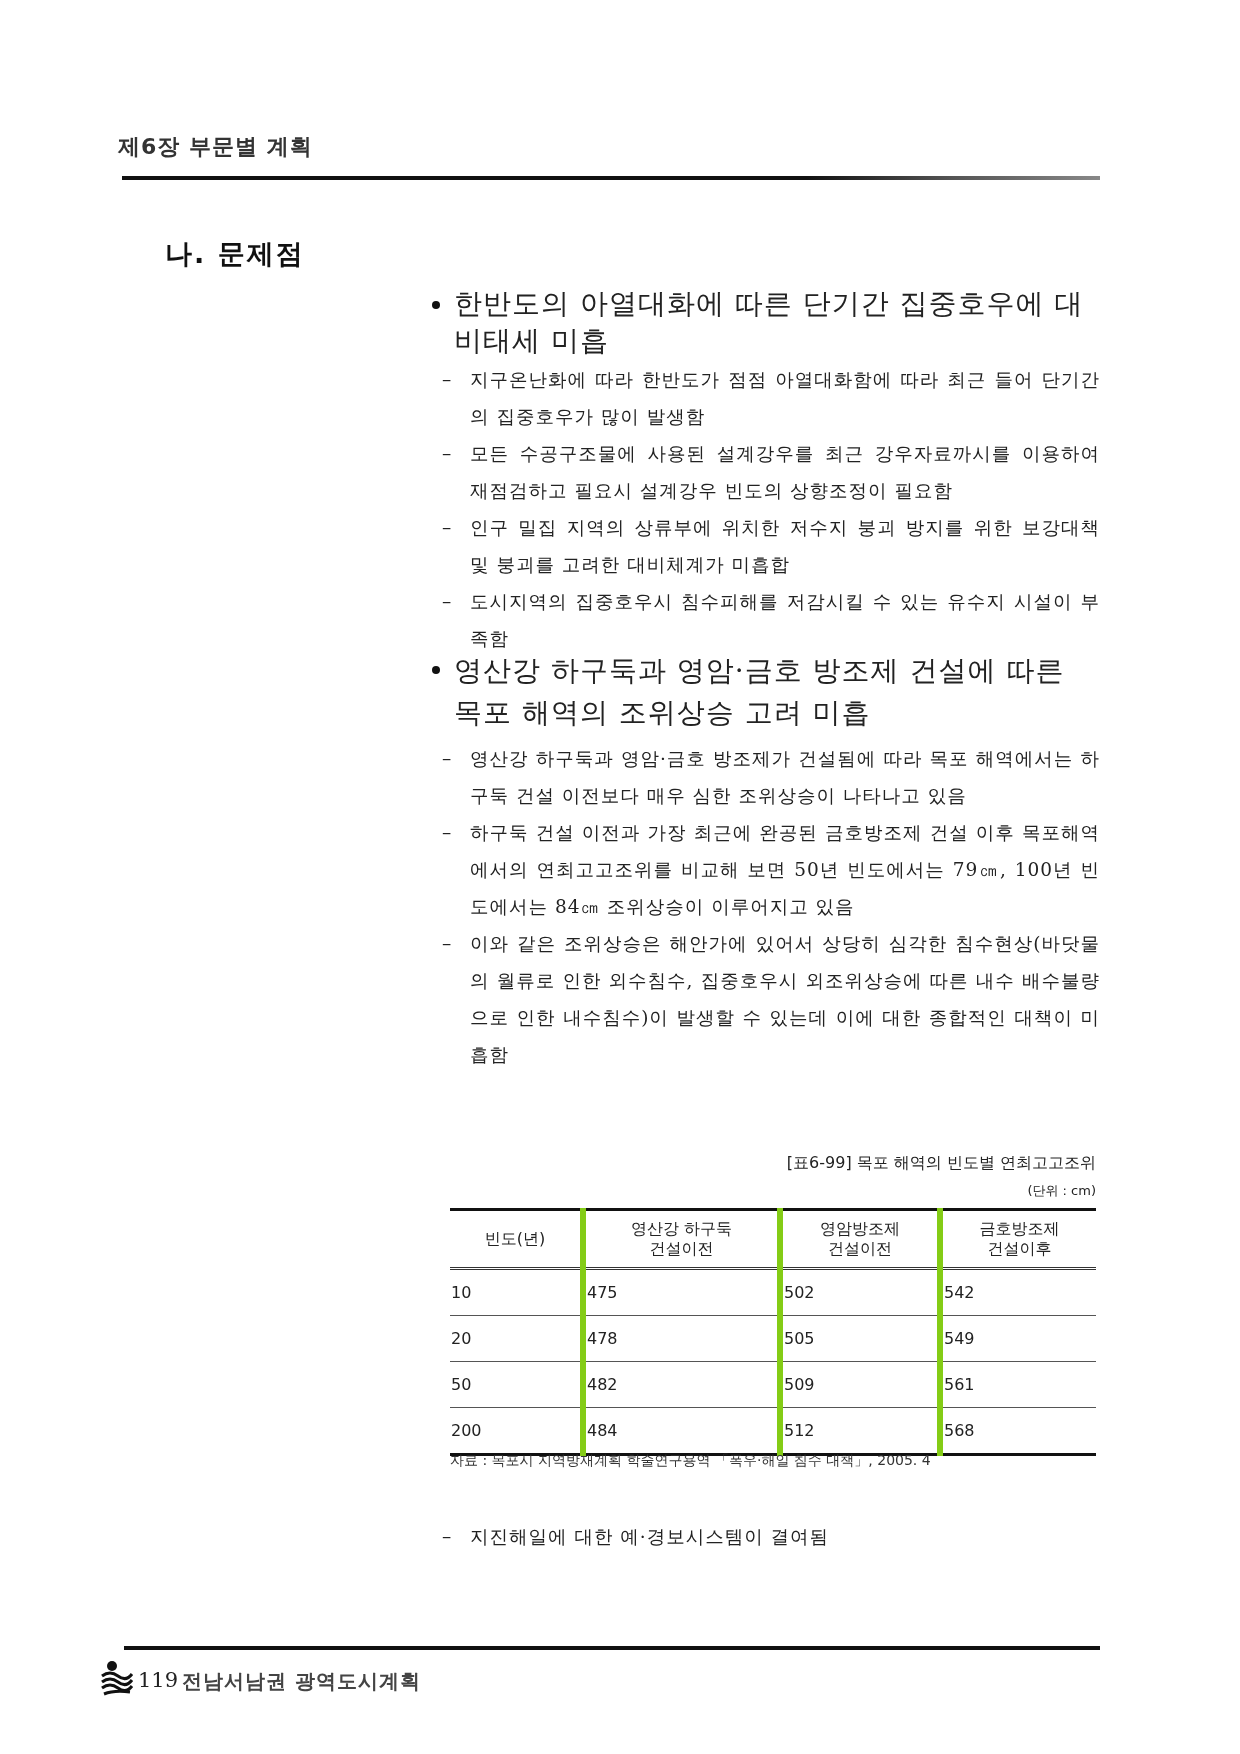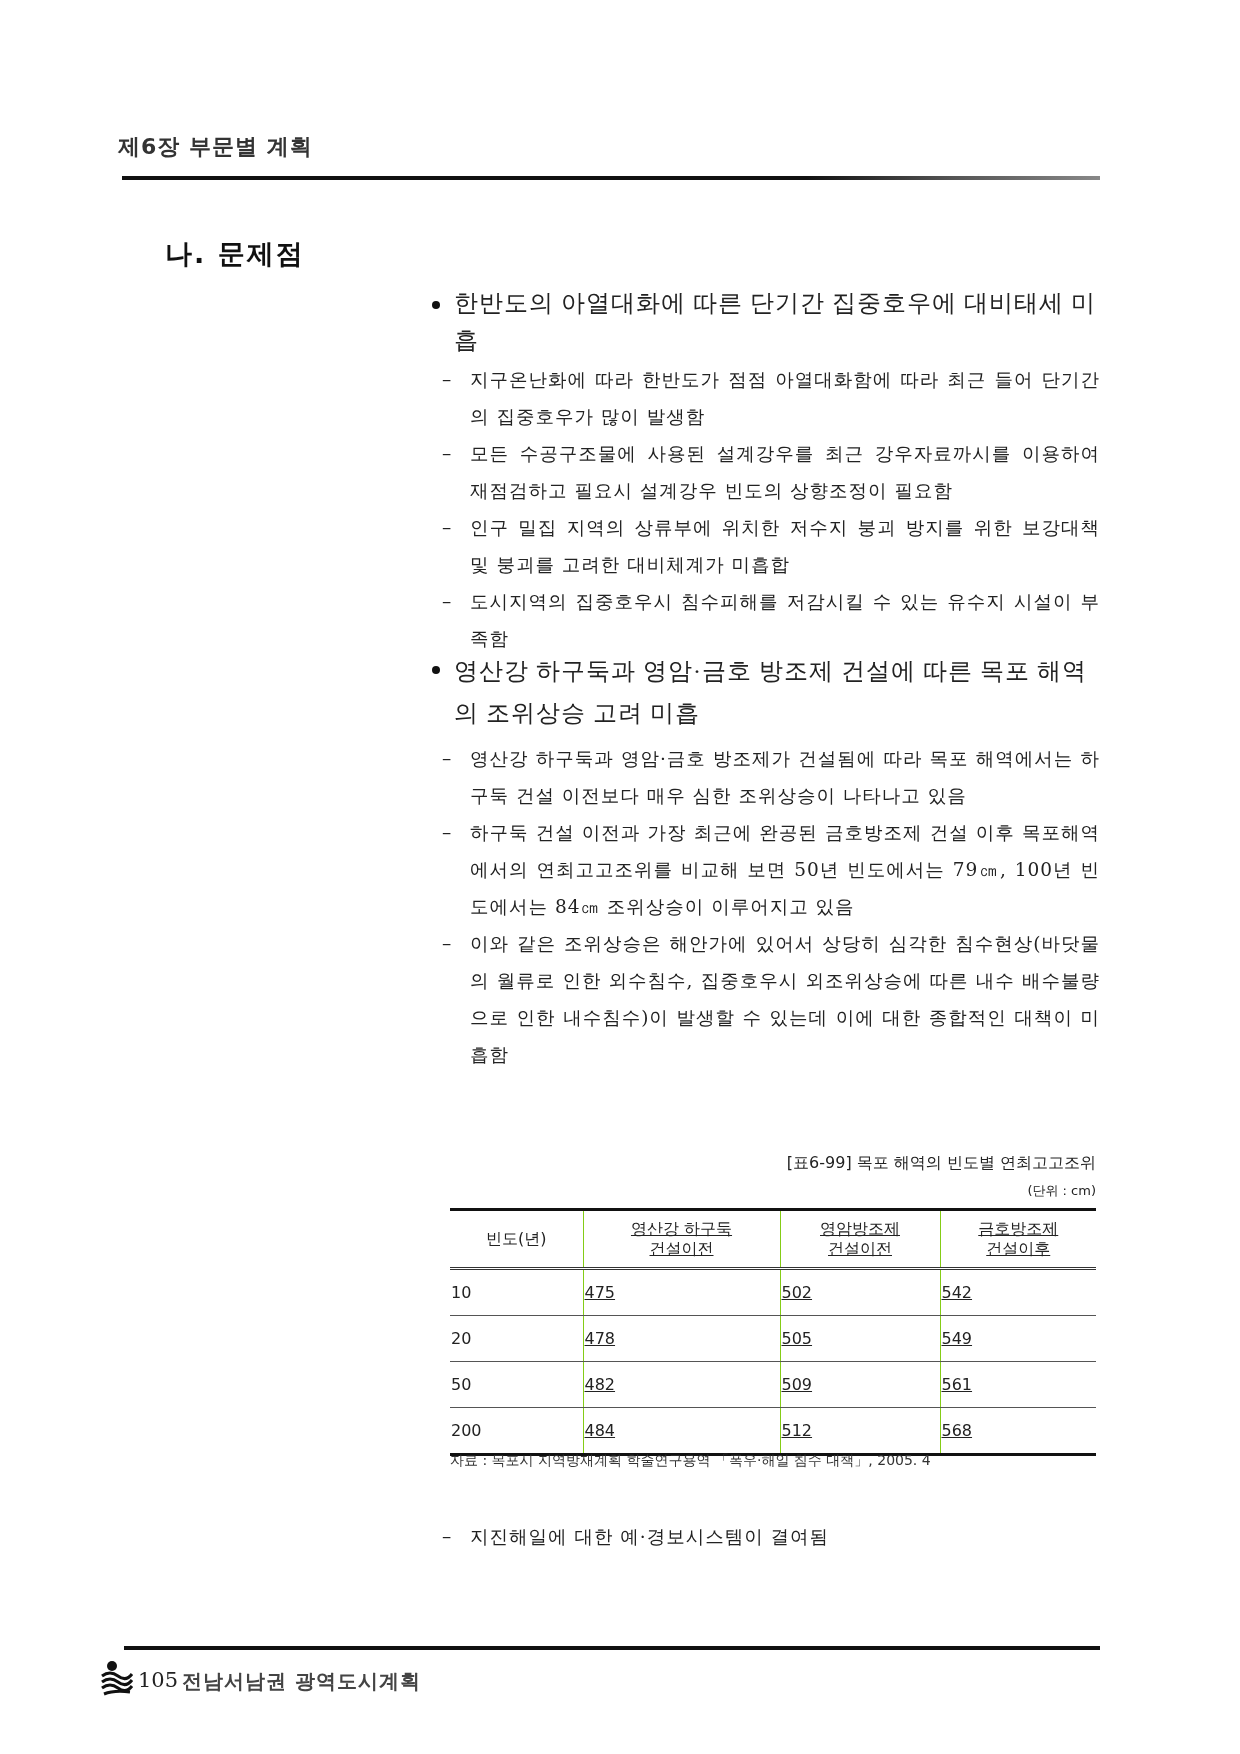--- a/index.html
+++ b/index.html
@@ -13,7 +13,7 @@
   .section-title { left: 165px; top: 236px; font-family: "DejaVu Sans", sans-serif;
          font-size: 27px; font-weight: bold; color: #111; letter-spacing: 2px; }
   .body-col { left: 428px; width: 672px; font-size: 18.5px; line-height: 37px; color: #222; }
-  .bullet { position: relative; padding-left: 26px; font-size: 24px; letter-spacing: 1px; font-family: Liberation Serif, serif; }
+  .bullet { position: relative; padding-left: 26px; font-size: 28px; letter-spacing: 1px; }
   .bullet::before { content: ""; position: absolute; left: 4px; top: 16px; width: 8px; height: 8px;
          border-radius: 50%; background: #111; }
   .dash { position: relative; padding-left: 42px; text-align: justify; text-align-last: left;

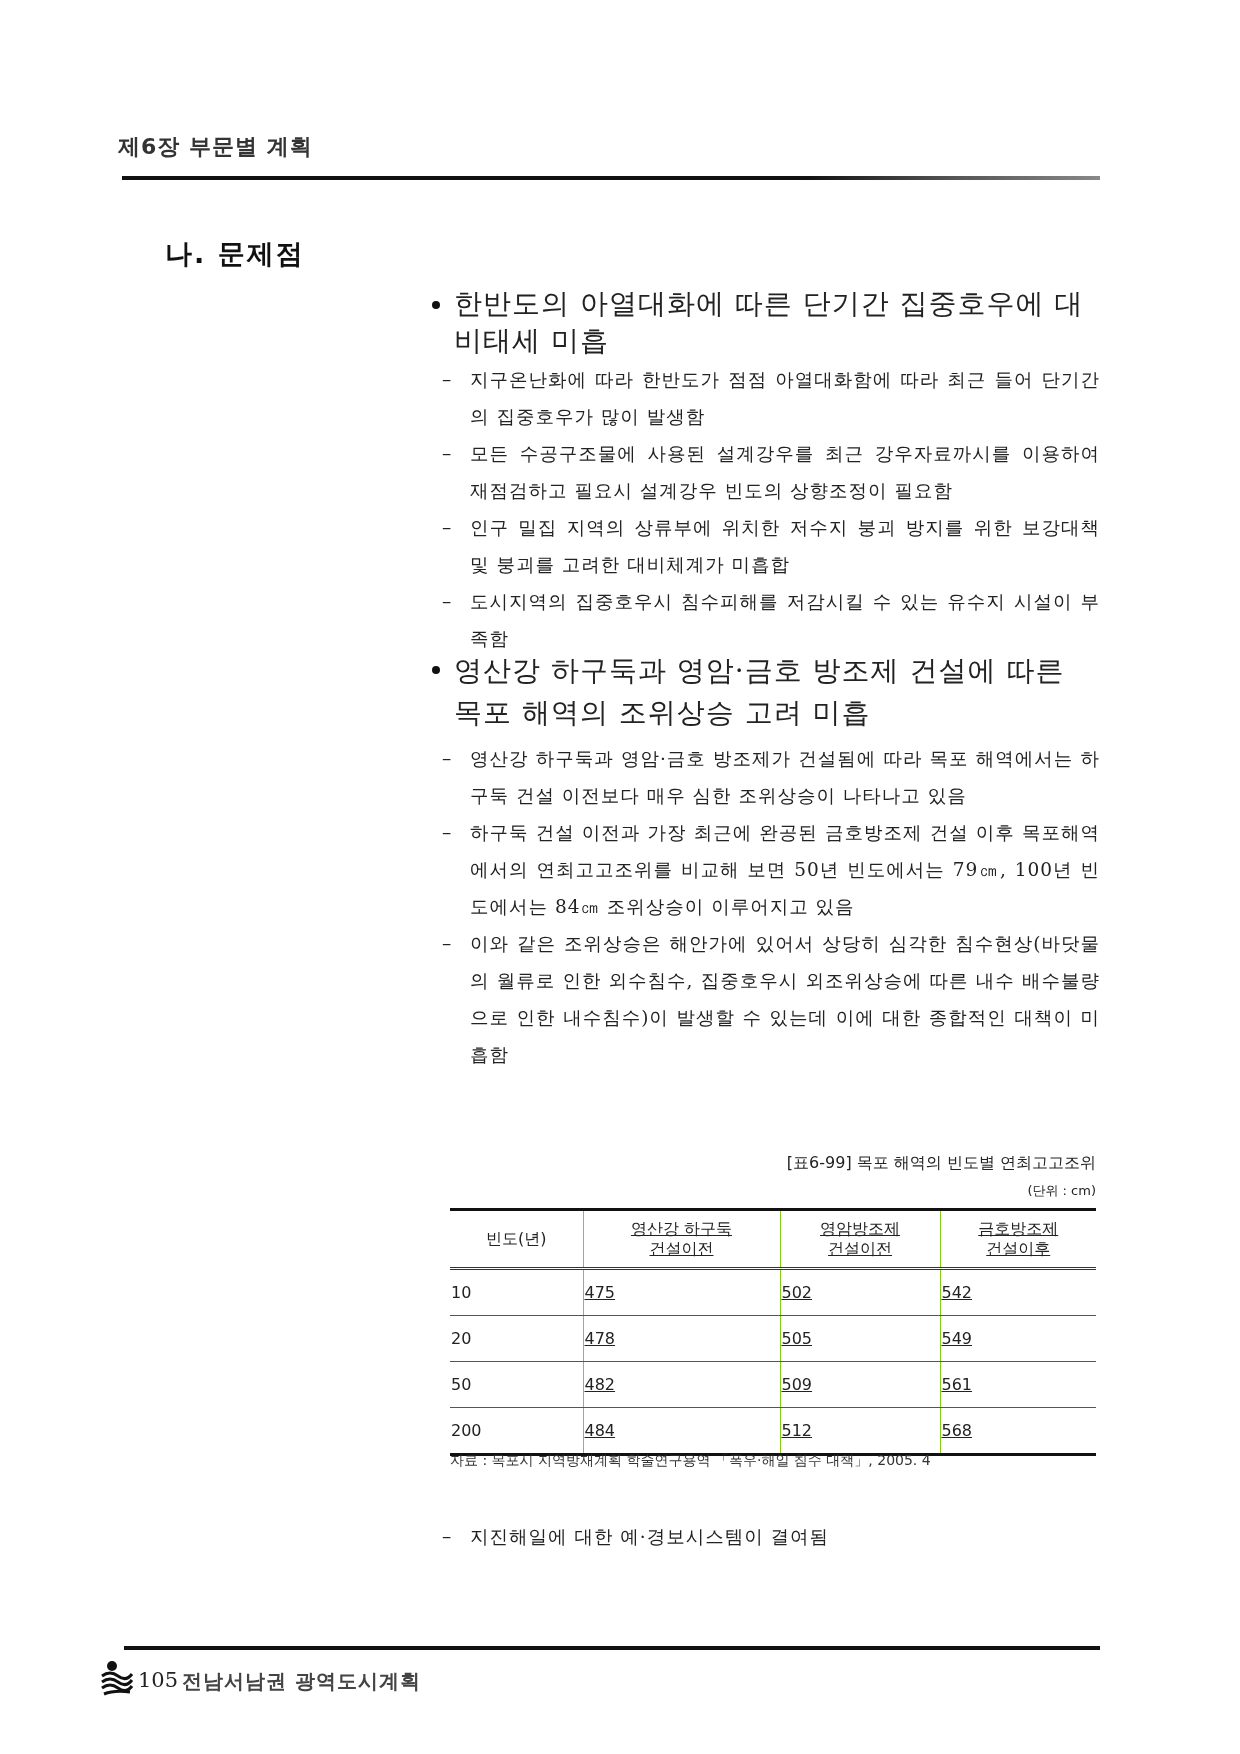--- a/index.html
+++ b/index.html
@@ -29,7 +29,7 @@
          border-top: 3px solid #111; border-bottom: 3px double #333; }
   table.data td { height: 43px; border-bottom: 1px solid #555; }
   table.data tbody tr:last-child td { border-bottom: 3px solid #111; }
-  table.data th + th, table.data td + td { border-left: 1px solid #84cc16; text-decoration: underline; }
+  table.data th + th, table.data td + td { border-left: 6px solid #84cc16; }
   table.data col.c0 { width: 133px; } table.data col.c1 { width: 197px; }
   table.data col.c2 { width: 160px; } table.data col.c3 { width: 156px; }
   .source { left: 450px; top: 1452px; font-family: "DejaVu Sans", sans-serif; font-size: 14px; color: #333; }

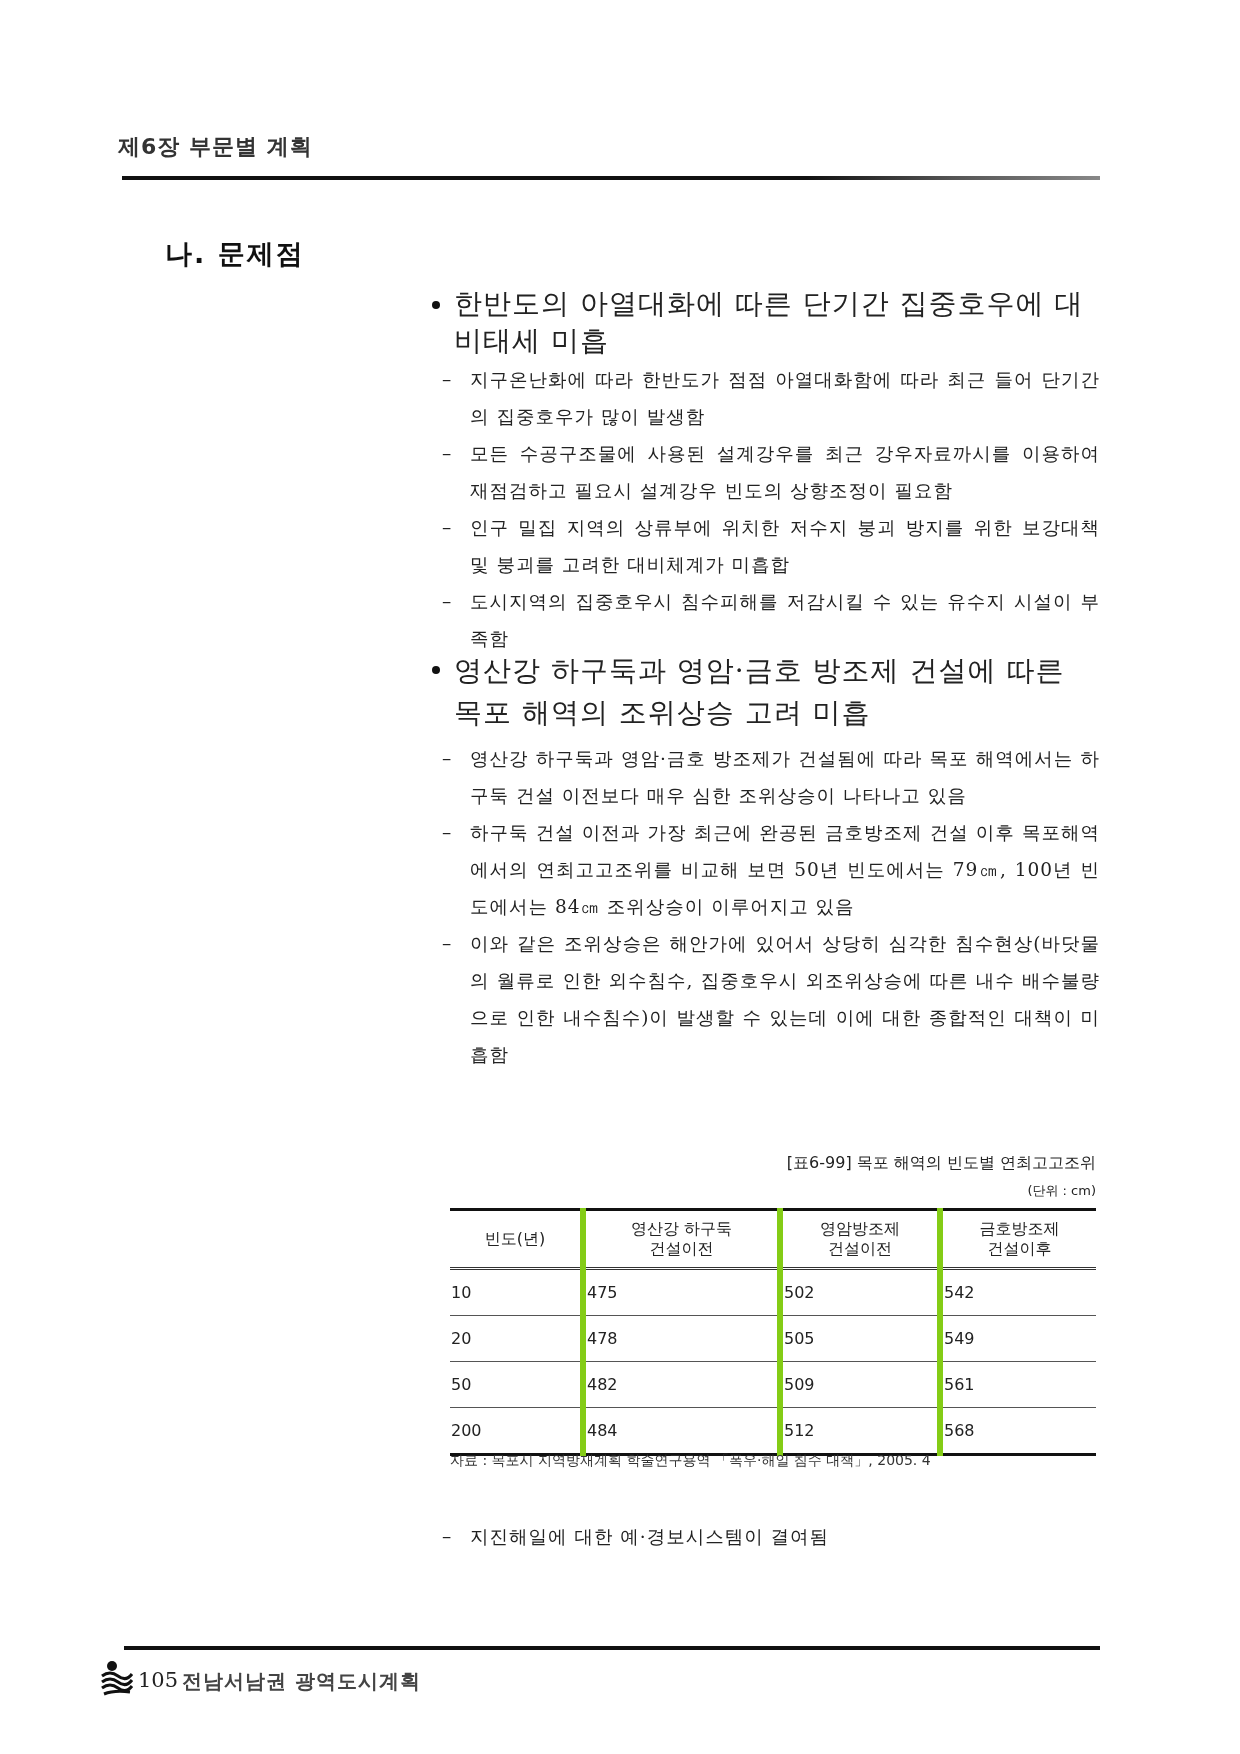--- a/index.html
+++ b/index.html
@@ -146,7 +146,7 @@
     <path d="M4 34 q10 -4 26 -2" stroke="#111" stroke-width="3" fill="none"></path>
   </svg>
 </div>
-<div class="abs footer-page">105</div>
+<div class="abs footer-page">119</div>
 <div class="abs footer-title">전남서남권 광역도시계획</div>
 
 </body></html>

